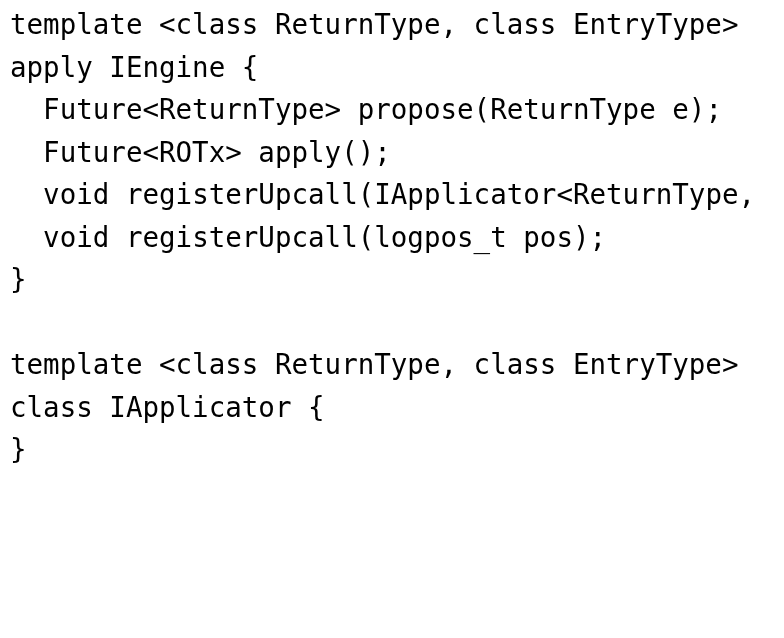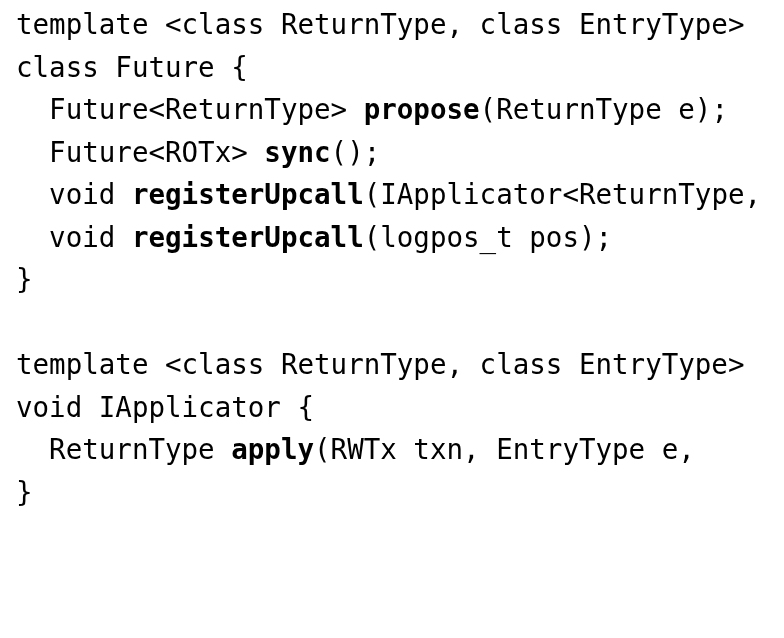--- a/index.html
+++ b/index.html
@@ -33,7 +33,7 @@
     white-space: pre;
     color: #000000;
     font-weight: 400;
-    padding-left: 16px;
+    padding-left: 10px;
     box-sizing: border-box;
   }
 

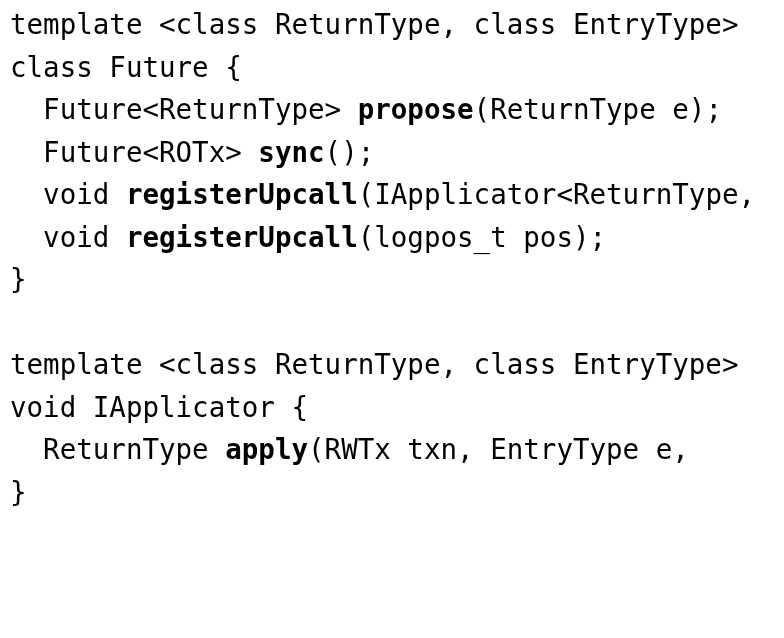--- a/index.html
+++ b/index.html
@@ -58,7 +58,7 @@
 
 <div id="code-listing">
     <div class="code-line first"><span class="tok">template &lt;class ReturnType, class EntryType&gt;</span></div>
-    <div class="code-line"><span class="tok">class Future {</span></div>
+    <div class="code-line"><span class="tok">apply IEngine {</span></div>
     <div class="code-line"><span class="tok">  Future&lt;ReturnType&gt; </span><span class="tok bold">propose</span><span class="tok">(ReturnType e);</span></div>
     <div class="code-line"><span class="tok">  Future&lt;ROTx&gt; </span><span class="tok bold">sync</span><span class="tok">();</span></div>
     <div class="code-line"><span class="tok">  void </span><span class="tok bold">registerUpcall</span><span class="tok">(IApplicator&lt;ReturnType,</span></div>

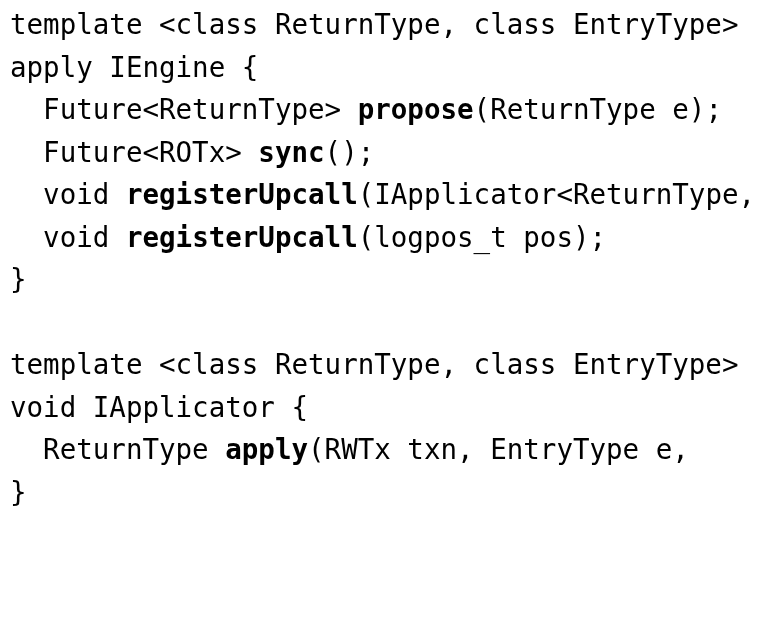--- a/index.html
+++ b/index.html
@@ -50,7 +50,7 @@
     white-space: pre;
   }
   .tok.bold {
-    font-weight: 700;
+    font-weight: 400;
   }
 </style>
 </head>

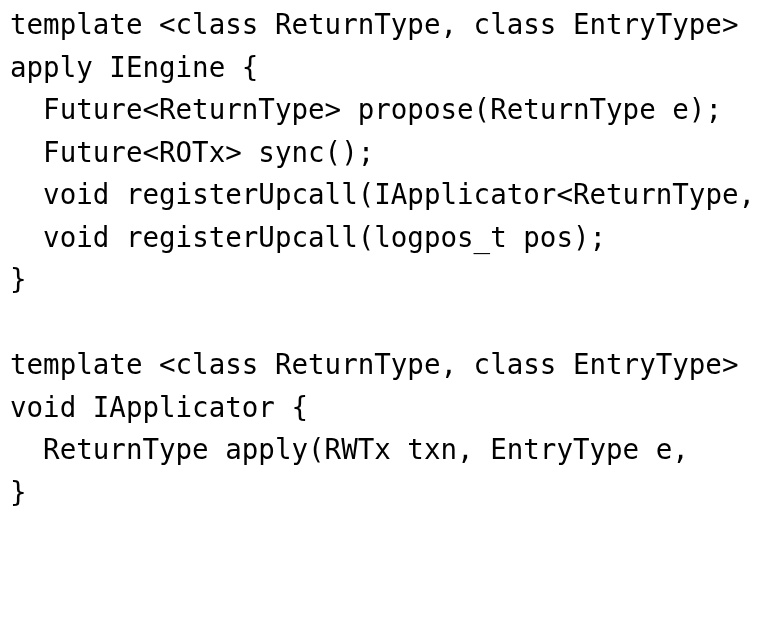--- a/index.html
+++ b/index.html
@@ -60,7 +60,7 @@
     <div class="code-line first"><span class="tok">template &lt;class ReturnType, class EntryType&gt;</span></div>
     <div class="code-line"><span class="tok">apply IEngine {</span></div>
     <div class="code-line"><span class="tok">  Future&lt;ReturnType&gt; </span><span class="tok bold">propose</span><span class="tok">(ReturnType e);</span></div>
-    <div class="code-line"><span class="tok">  Future&lt;ROTx&gt; </span><span class="tok bold">sync</span><span class="tok">();</span></div>
+    <div class="code-line"><span class="tok">  Future&lt;ROTx&gt; </span><span class="tok bold">apply</span><span class="tok">();</span></div>
     <div class="code-line"><span class="tok">  void </span><span class="tok bold">registerUpcall</span><span class="tok">(IApplicator&lt;ReturnType,</span></div>
     <div class="code-line"><span class="tok">  void </span><span class="tok bold">registerUpcall</span><span class="tok">(logpos_t pos);</span></div>
     <div class="code-line"><span class="tok">}</span></div>

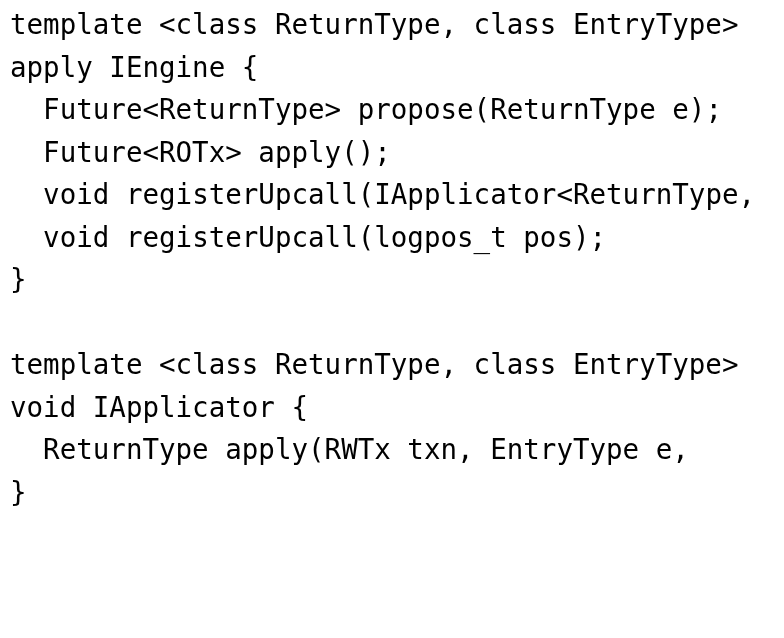--- a/index.html
+++ b/index.html
@@ -66,7 +66,7 @@
     <div class="code-line"><span class="tok">}</span></div>
     <div class="code-line blank"></div>
     <div class="code-line"><span class="tok">template &lt;class ReturnType, class EntryType&gt;</span></div>
-    <div class="code-line"><span class="tok">void IApplicator {</span></div>
+    <div class="code-line"><span class="tok">class IApplicator {</span></div>
     <div class="code-line"><span class="tok">  ReturnType </span><span class="tok bold">apply</span><span class="tok">(RWTx txn, EntryType e,</span></div>
     <div class="code-line"><span class="tok">}</span></div>
   </div>

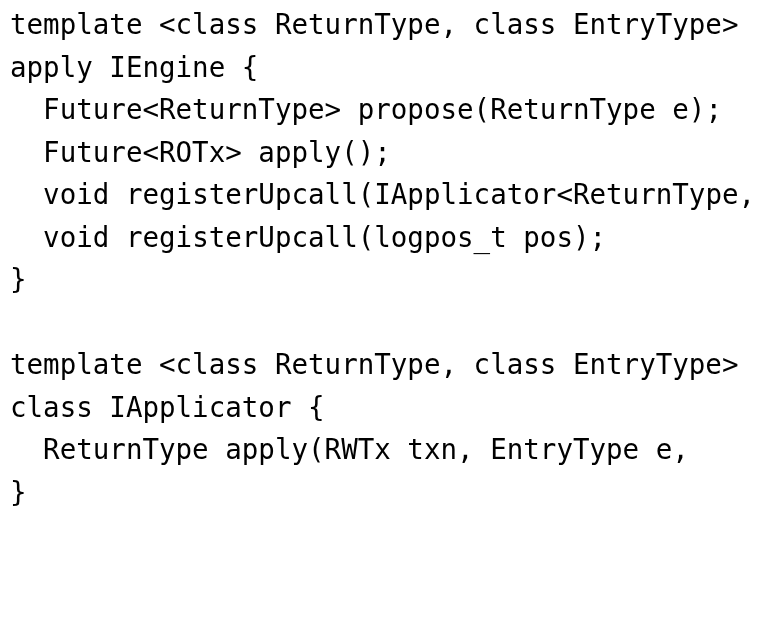--- a/index.html
+++ b/index.html
@@ -67,7 +67,6 @@
     <div class="code-line blank"></div>
     <div class="code-line"><span class="tok">template &lt;class ReturnType, class EntryType&gt;</span></div>
     <div class="code-line"><span class="tok">class IApplicator {</span></div>
-    <div class="code-line"><span class="tok">  ReturnType </span><span class="tok bold">apply</span><span class="tok">(RWTx txn, EntryType e,</span></div>
     <div class="code-line"><span class="tok">}</span></div>
   </div>
 

